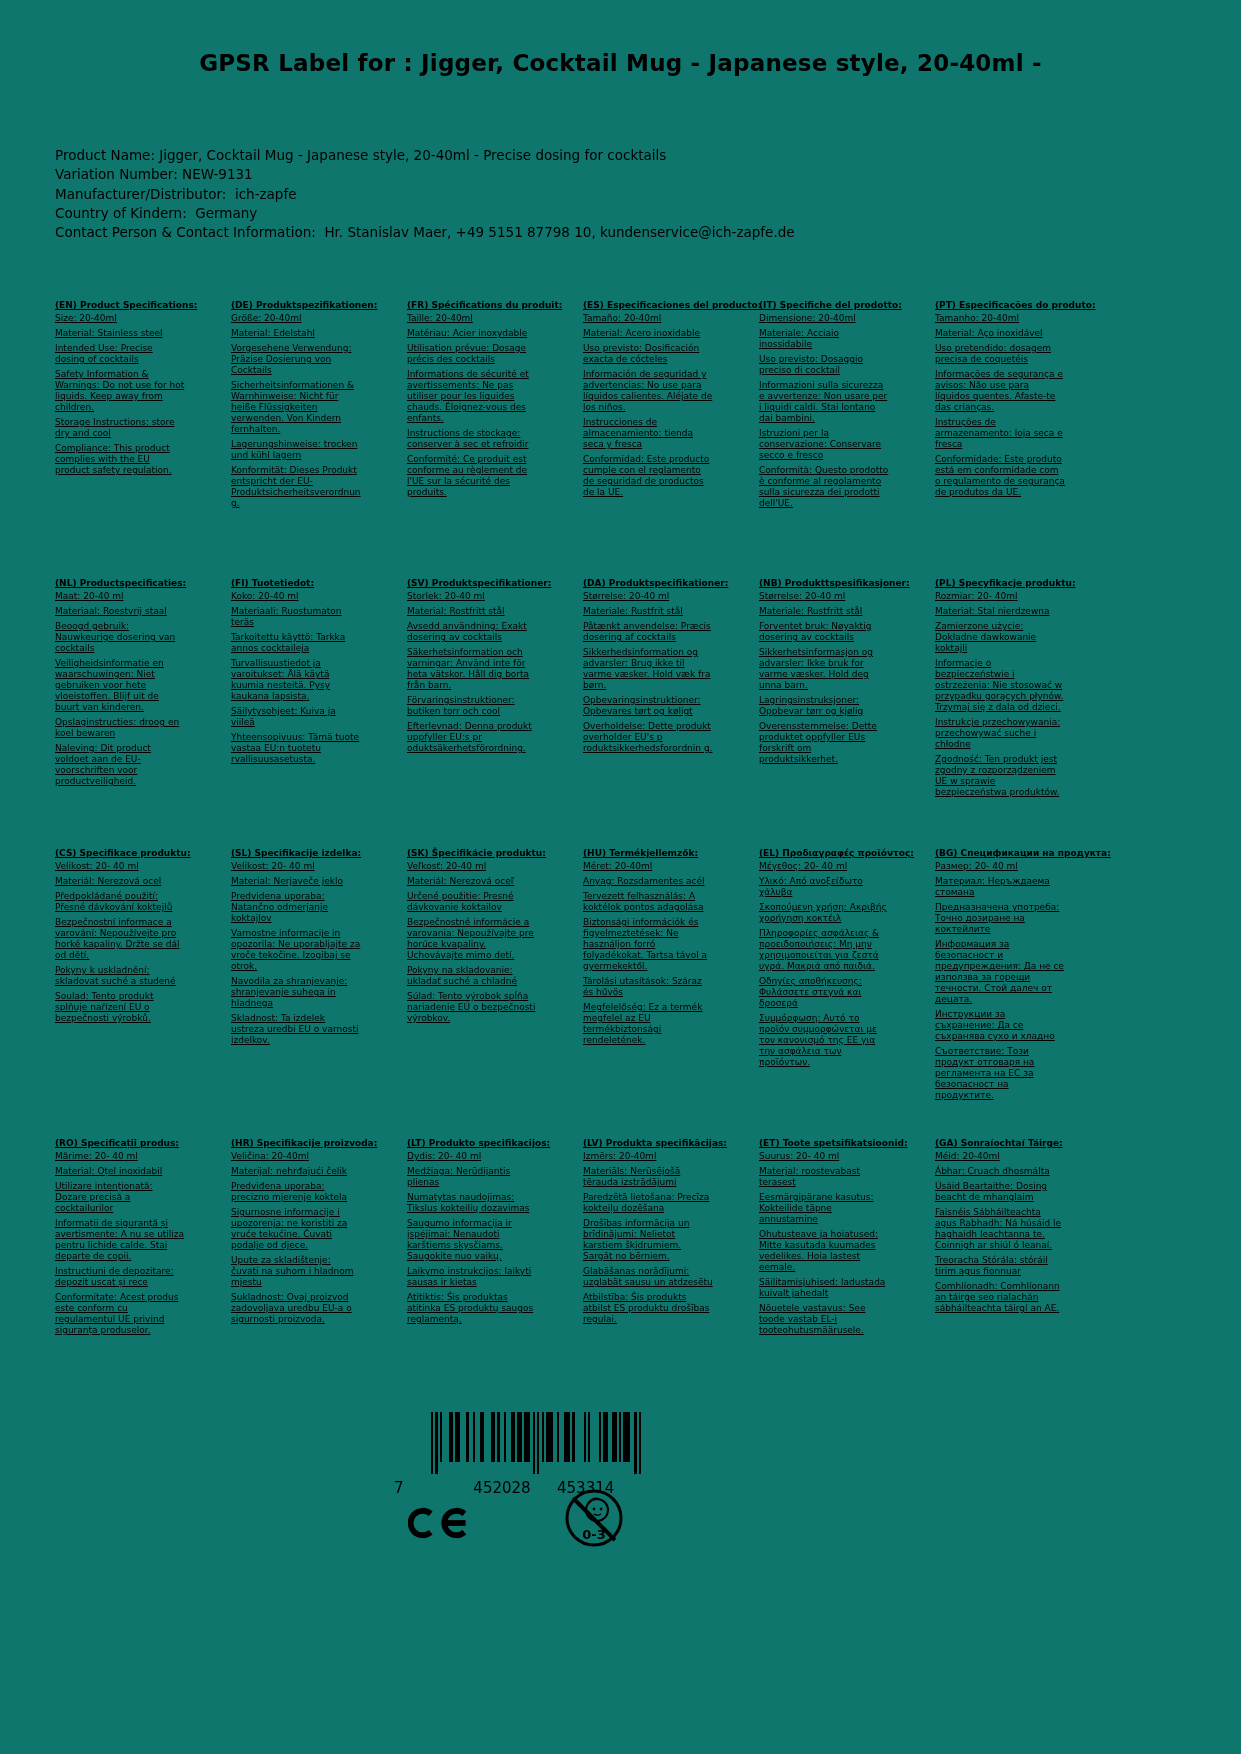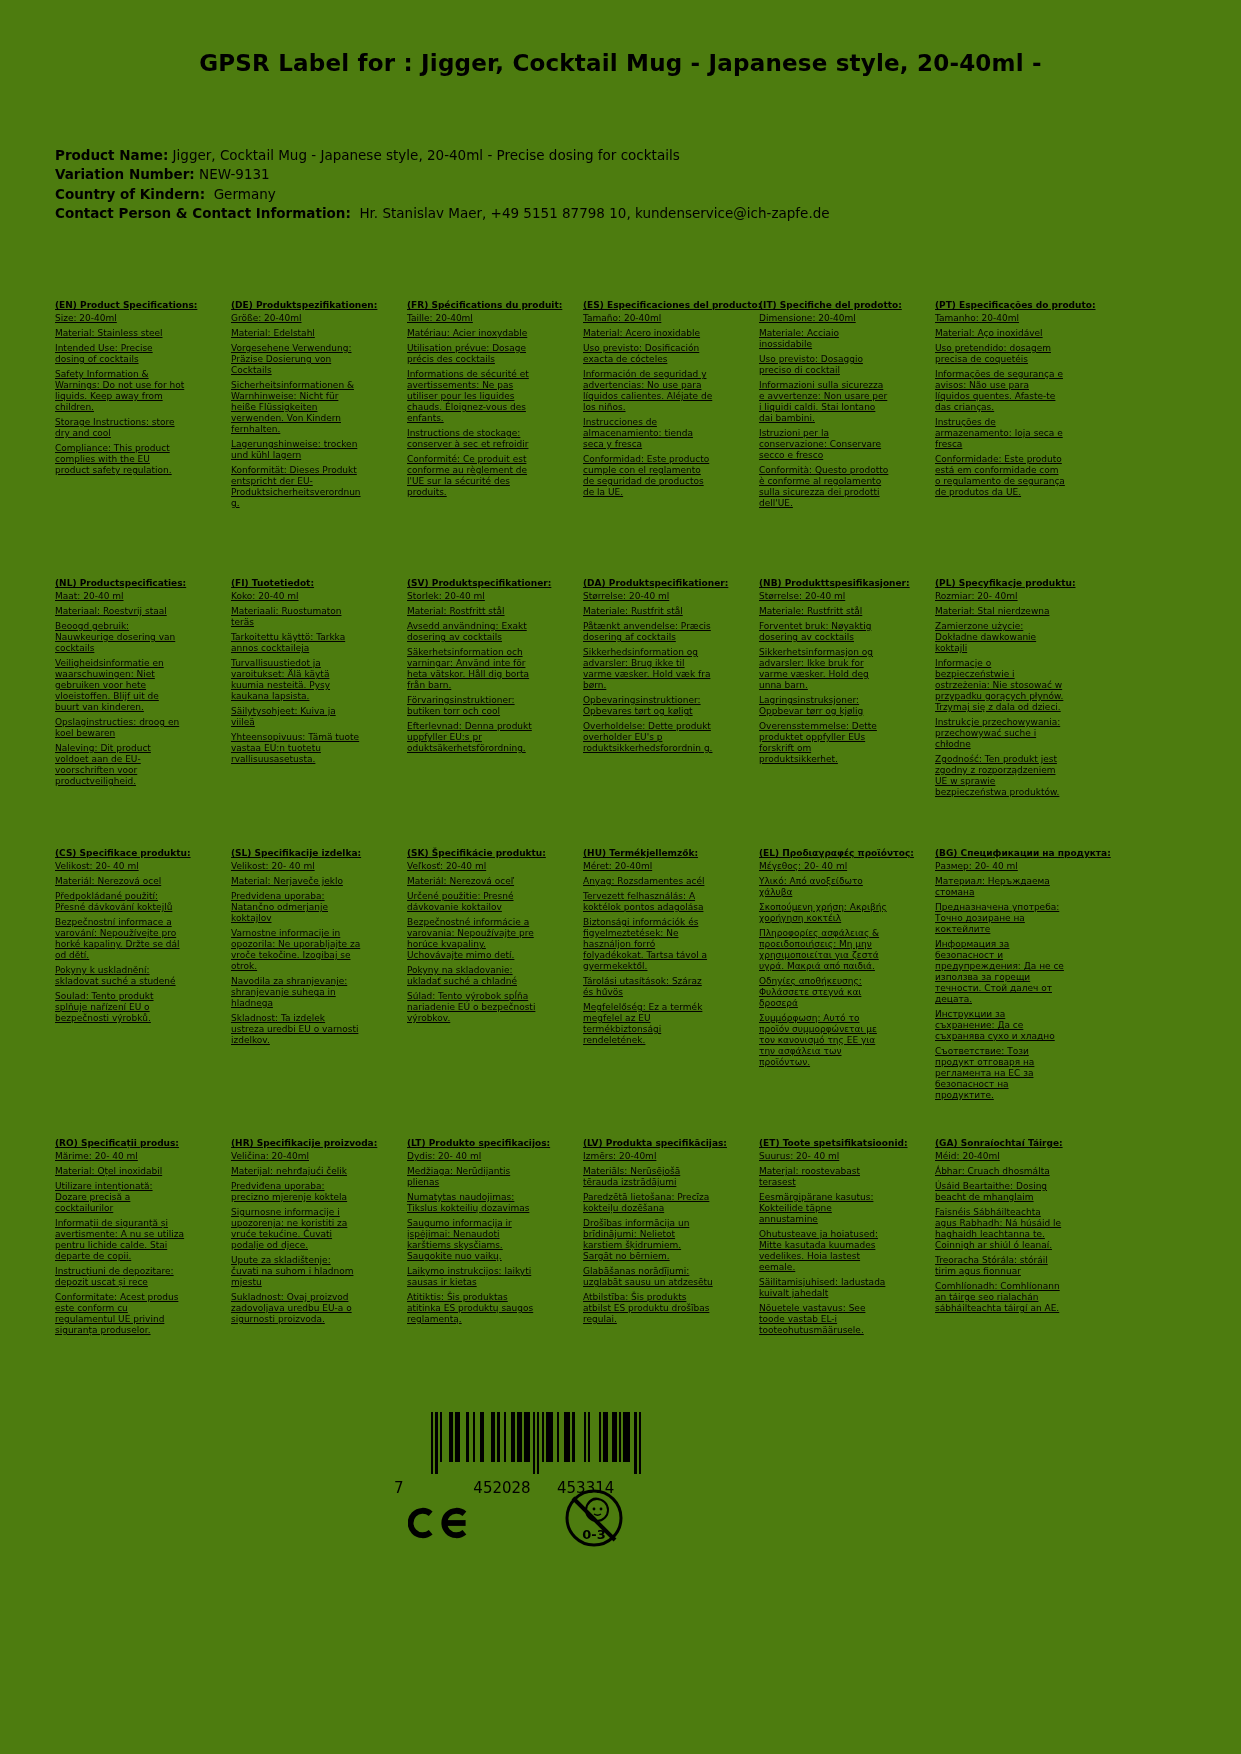--- a/index.html
+++ b/index.html
@@ -6,7 +6,7 @@
   .page{
     position:relative;
     width:1241px;height:1754px;
-    background:#4d7c0f;color:#000000;
+    background:#0f766e;color:#000000;
     font-family:"DejaVu Sans","Liberation Sans",sans-serif;
     overflow:hidden;
   }

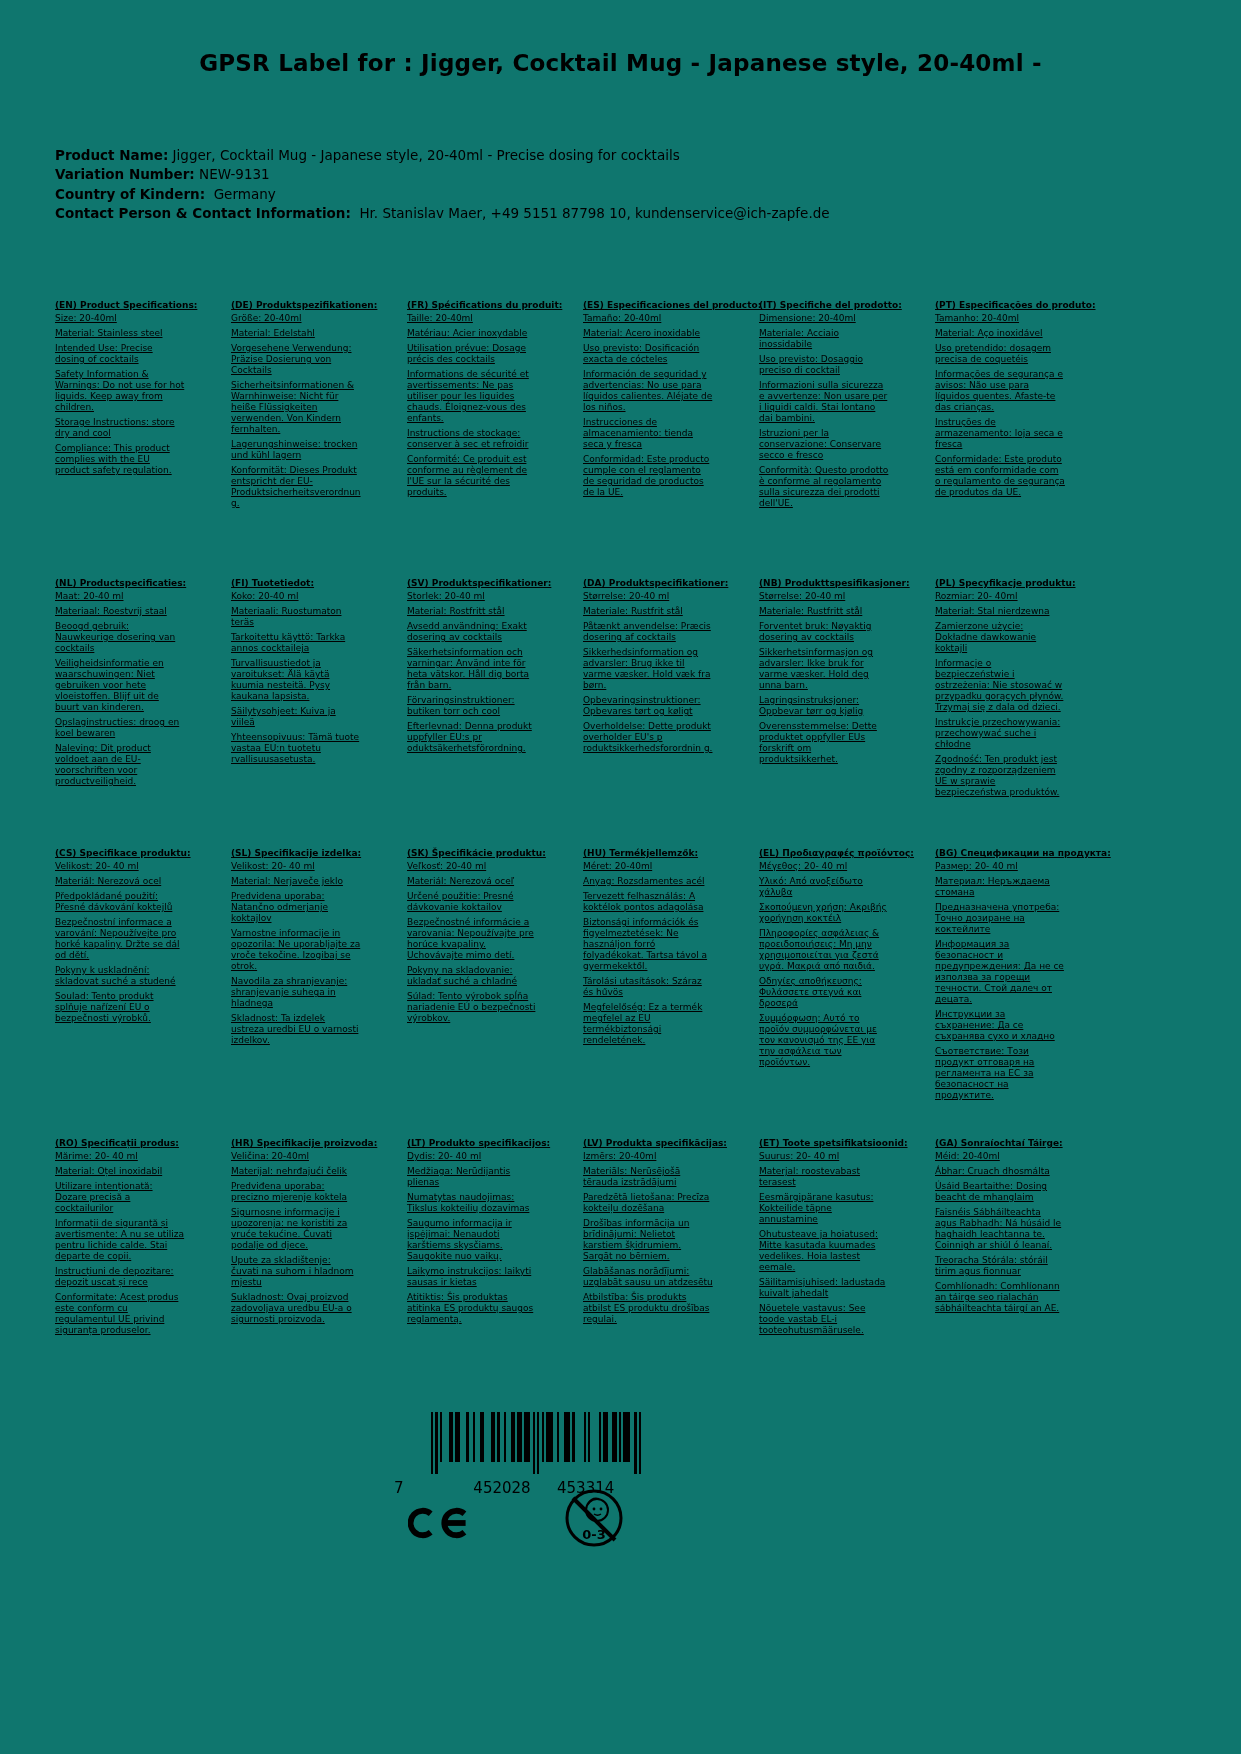--- a/index.html
+++ b/index.html
@@ -19,7 +19,7 @@
     position:absolute;left:55px;top:146px;
     font-size:13.5px;line-height:19.3px;
   }
-  .meta-row .label{font-weight:700;}
+  .meta-row .label{font-weight:400;}
   .meta-row .value{font-weight:400;}
   .blocks-grid{
     position:absolute;left:55px;top:300px;

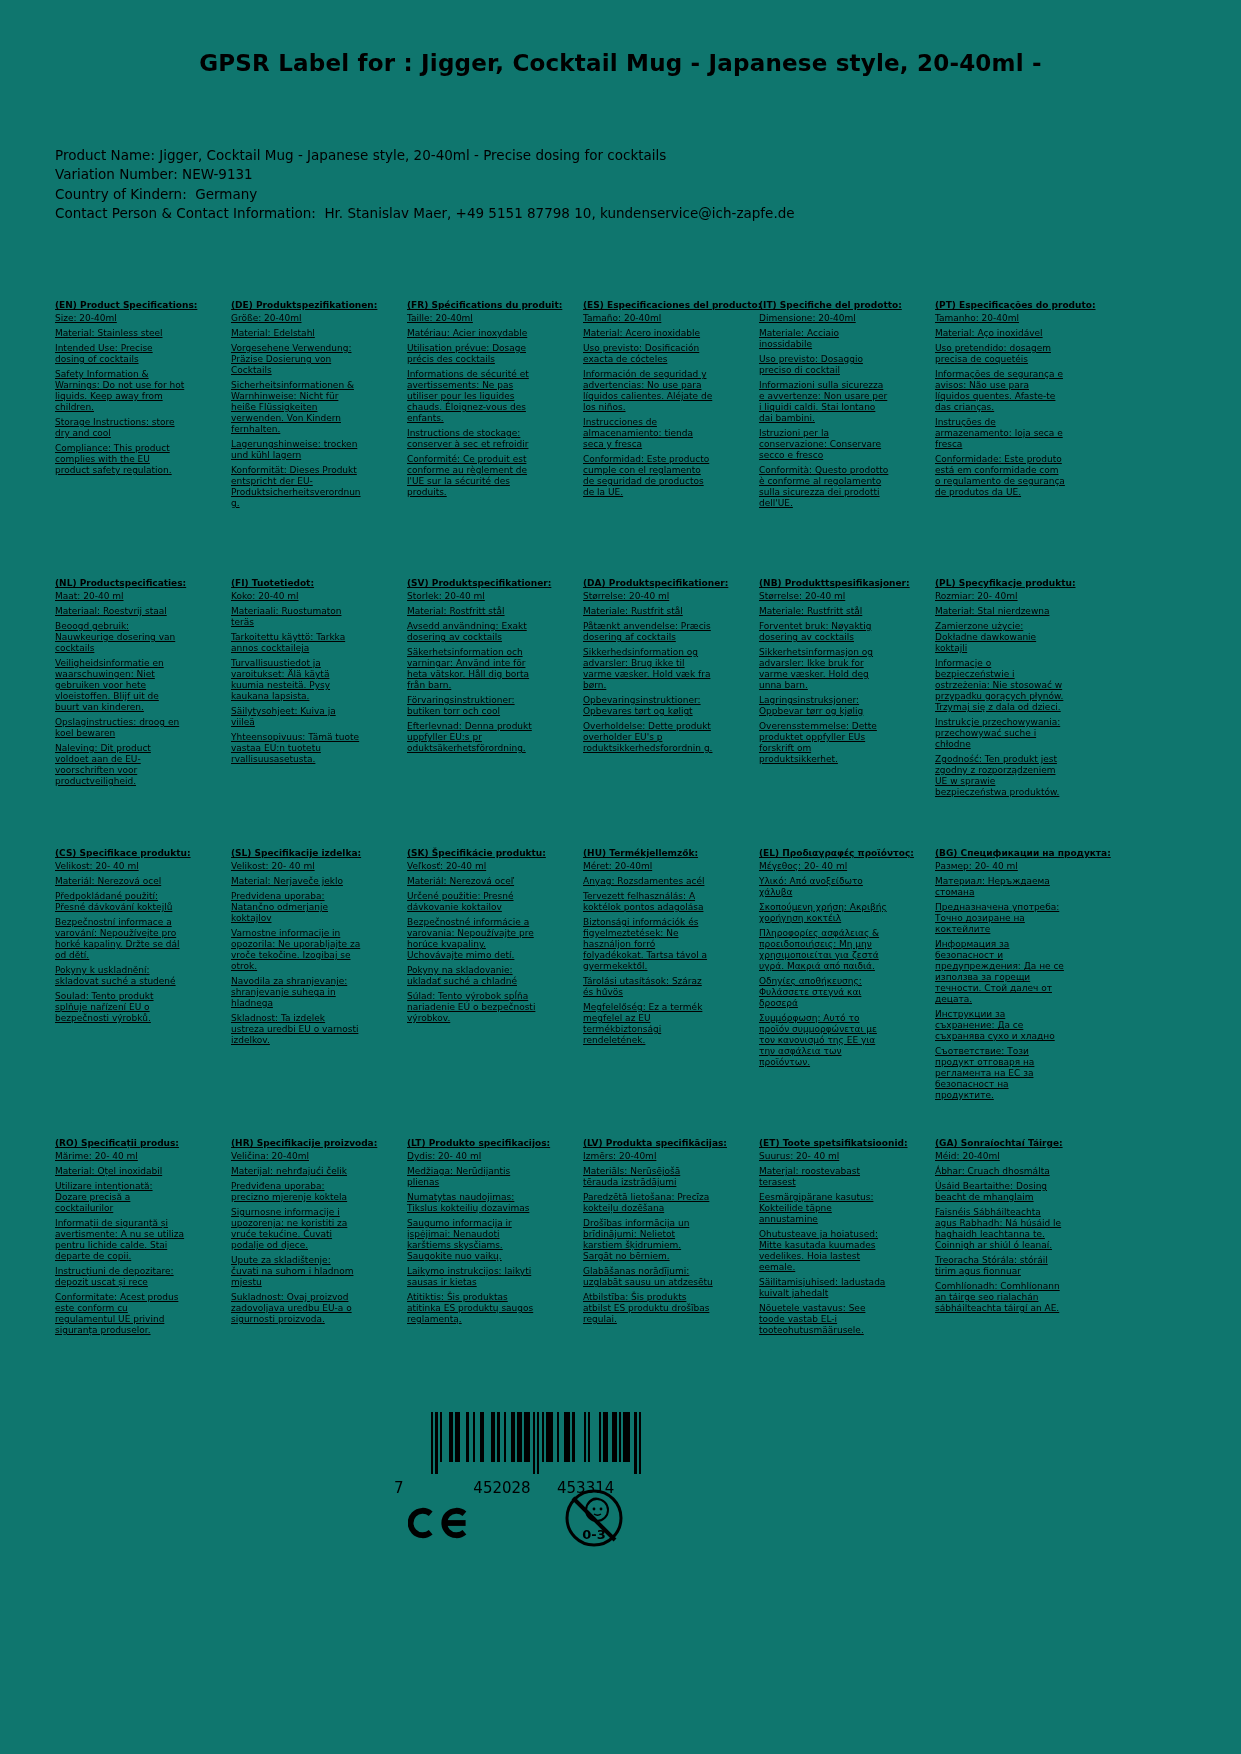--- a/index.html
+++ b/index.html
@@ -59,6 +59,7 @@
   <div class="meta">
     <div class="meta-row"><span class="label">Product Name:</span> <span class="value">Jigger, Cocktail Mug - Japanese style, 20-40ml - Precise dosing for cocktails</span></div>
     <div class="meta-row"><span class="label">Variation Number:</span> <span class="value">NEW-9131</span></div>
+    <div class="meta-row"><span class="label">Manufacturer/Distributor:</span>&nbsp; <span class="value">ich-zapfe</span></div>
     <div class="meta-row"><span class="label">Country of Kindern:</span>&nbsp; <span class="value">Germany</span></div>
     <div class="meta-row"><span class="label">Contact Person &amp; Contact Information:</span>&nbsp; <span class="value">Hr. Stanislav Maer, +49 5151 87798 10, kundenservice@ich-zapfe.de</span></div>
   </div>

